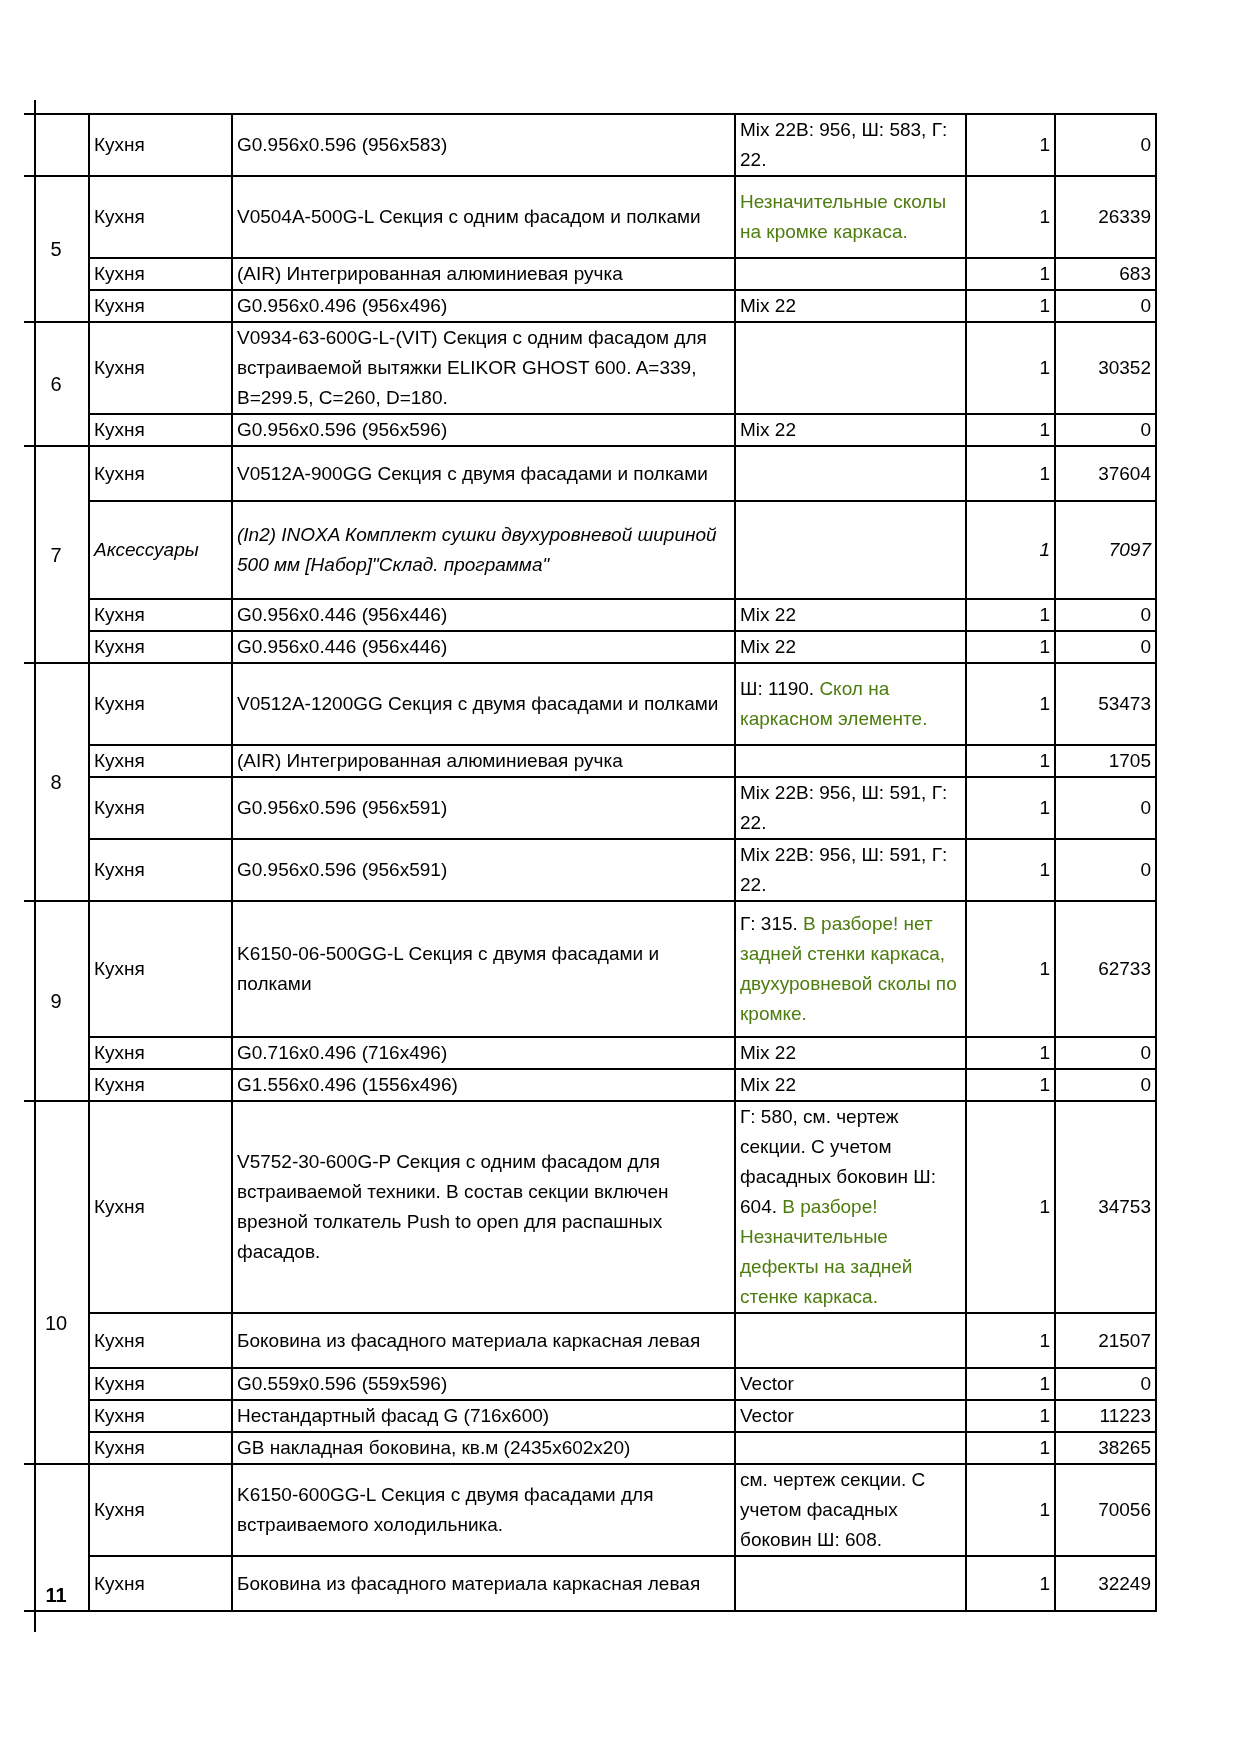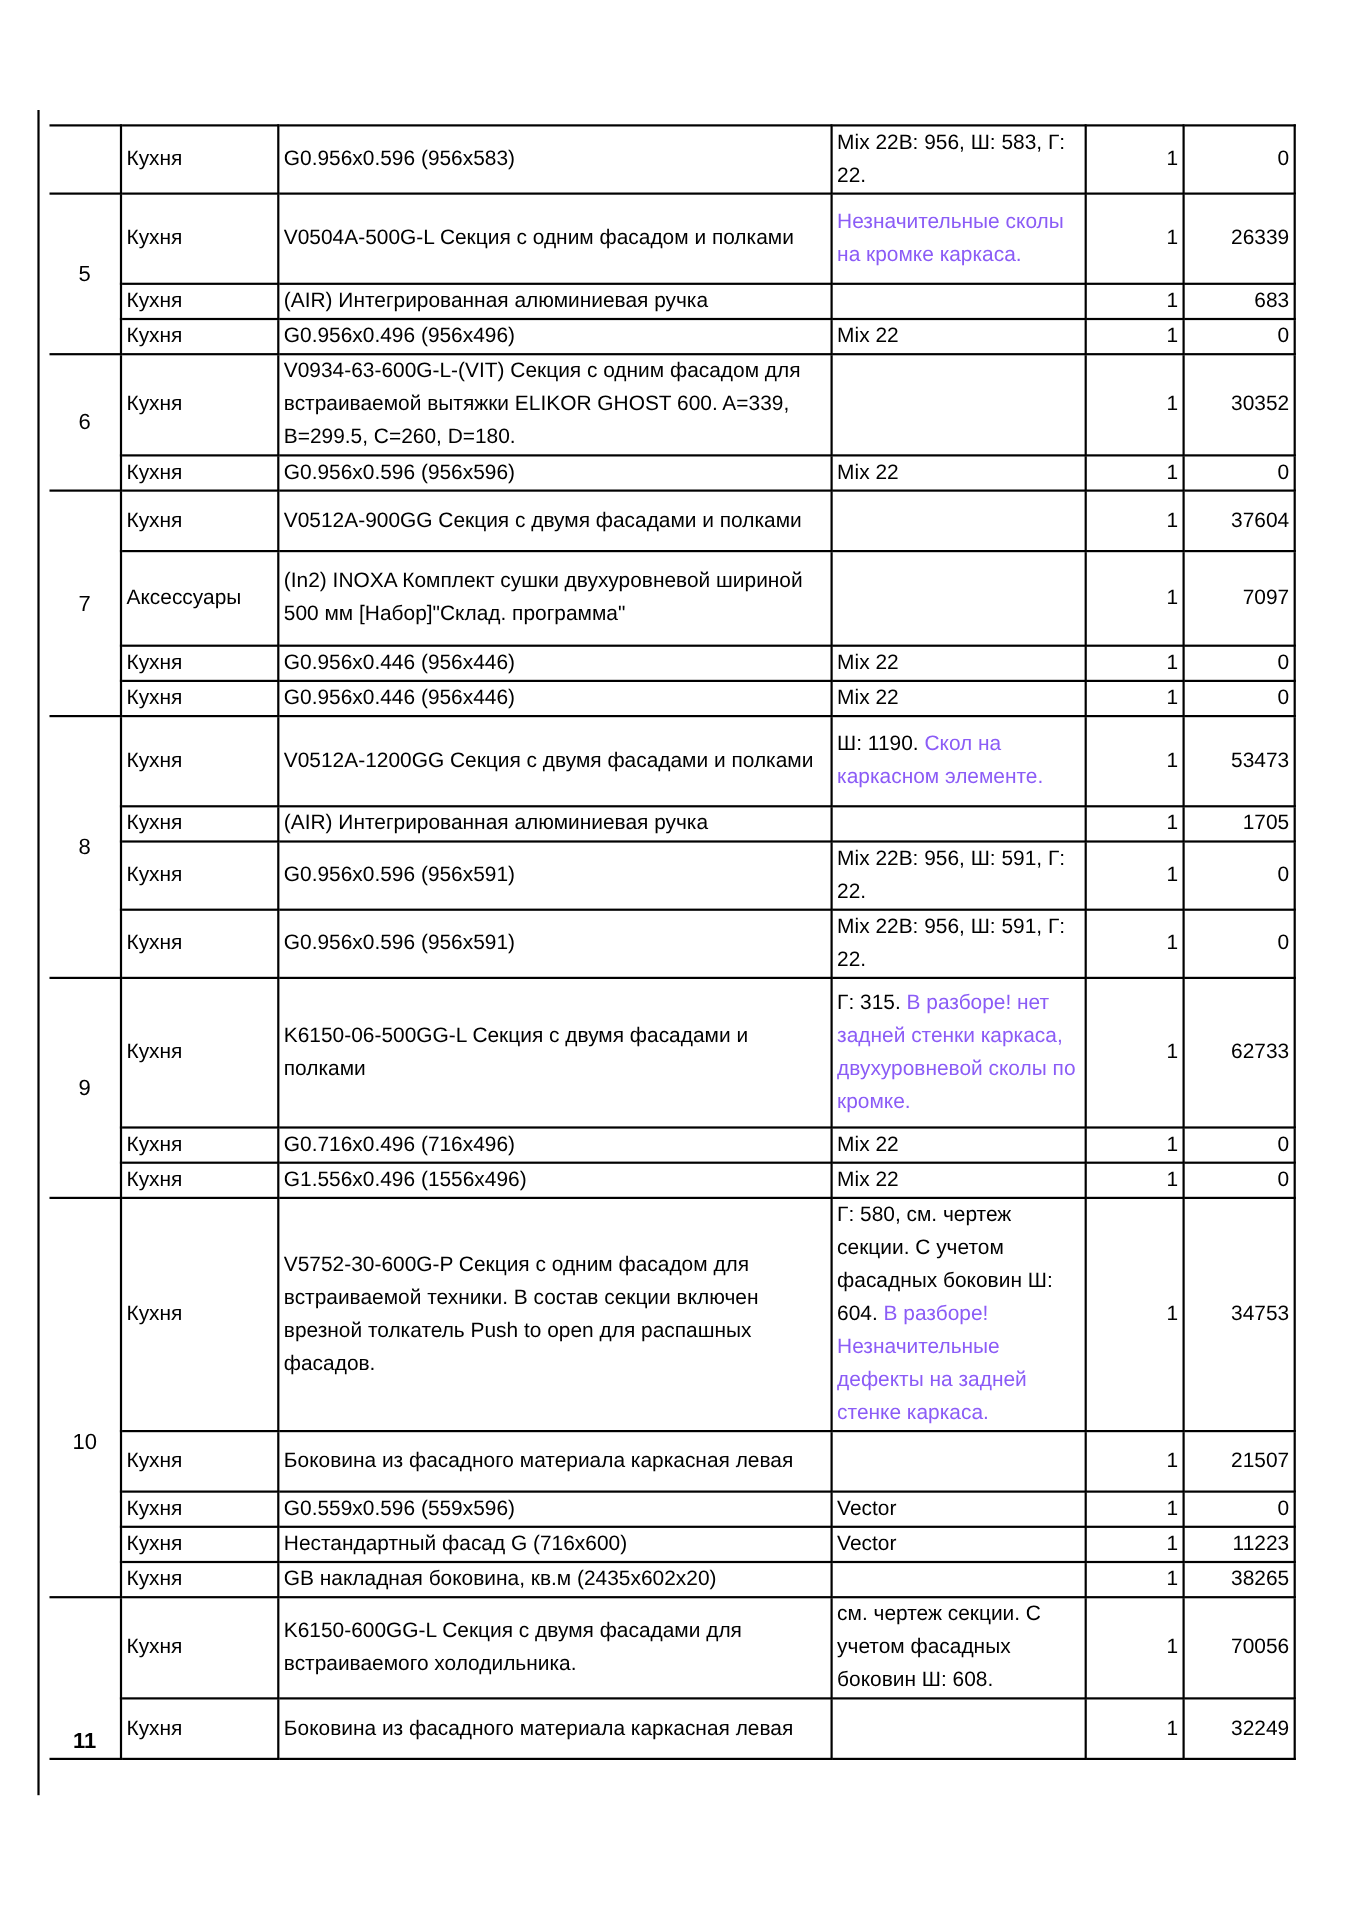--- a/index.html
+++ b/index.html
@@ -6,7 +6,7 @@
   body { width: 1241px; height: 1755px; position: relative; overflow: hidden;
          font-family: "Liberation Sans", "DejaVu Sans", sans-serif; color: #000; }
   .page-left-rule { position: absolute; left: 34px; top: 100px; width: 2px; height: 1532px; background: #000; }
-  table.spec { position: absolute; left: 45px; top: 113px; border-collapse: collapse; table-layout: fixed;
+  table.spec { position: absolute; left: 24px; top: 113px; border-collapse: collapse; table-layout: fixed;
                font-size: 19px; line-height: 30px; }
   table.spec td { border: 2px solid #000; padding: 0 4px; vertical-align: middle; }
   table.spec td.num { text-align: center; border-left: none; font-size: 20px; }

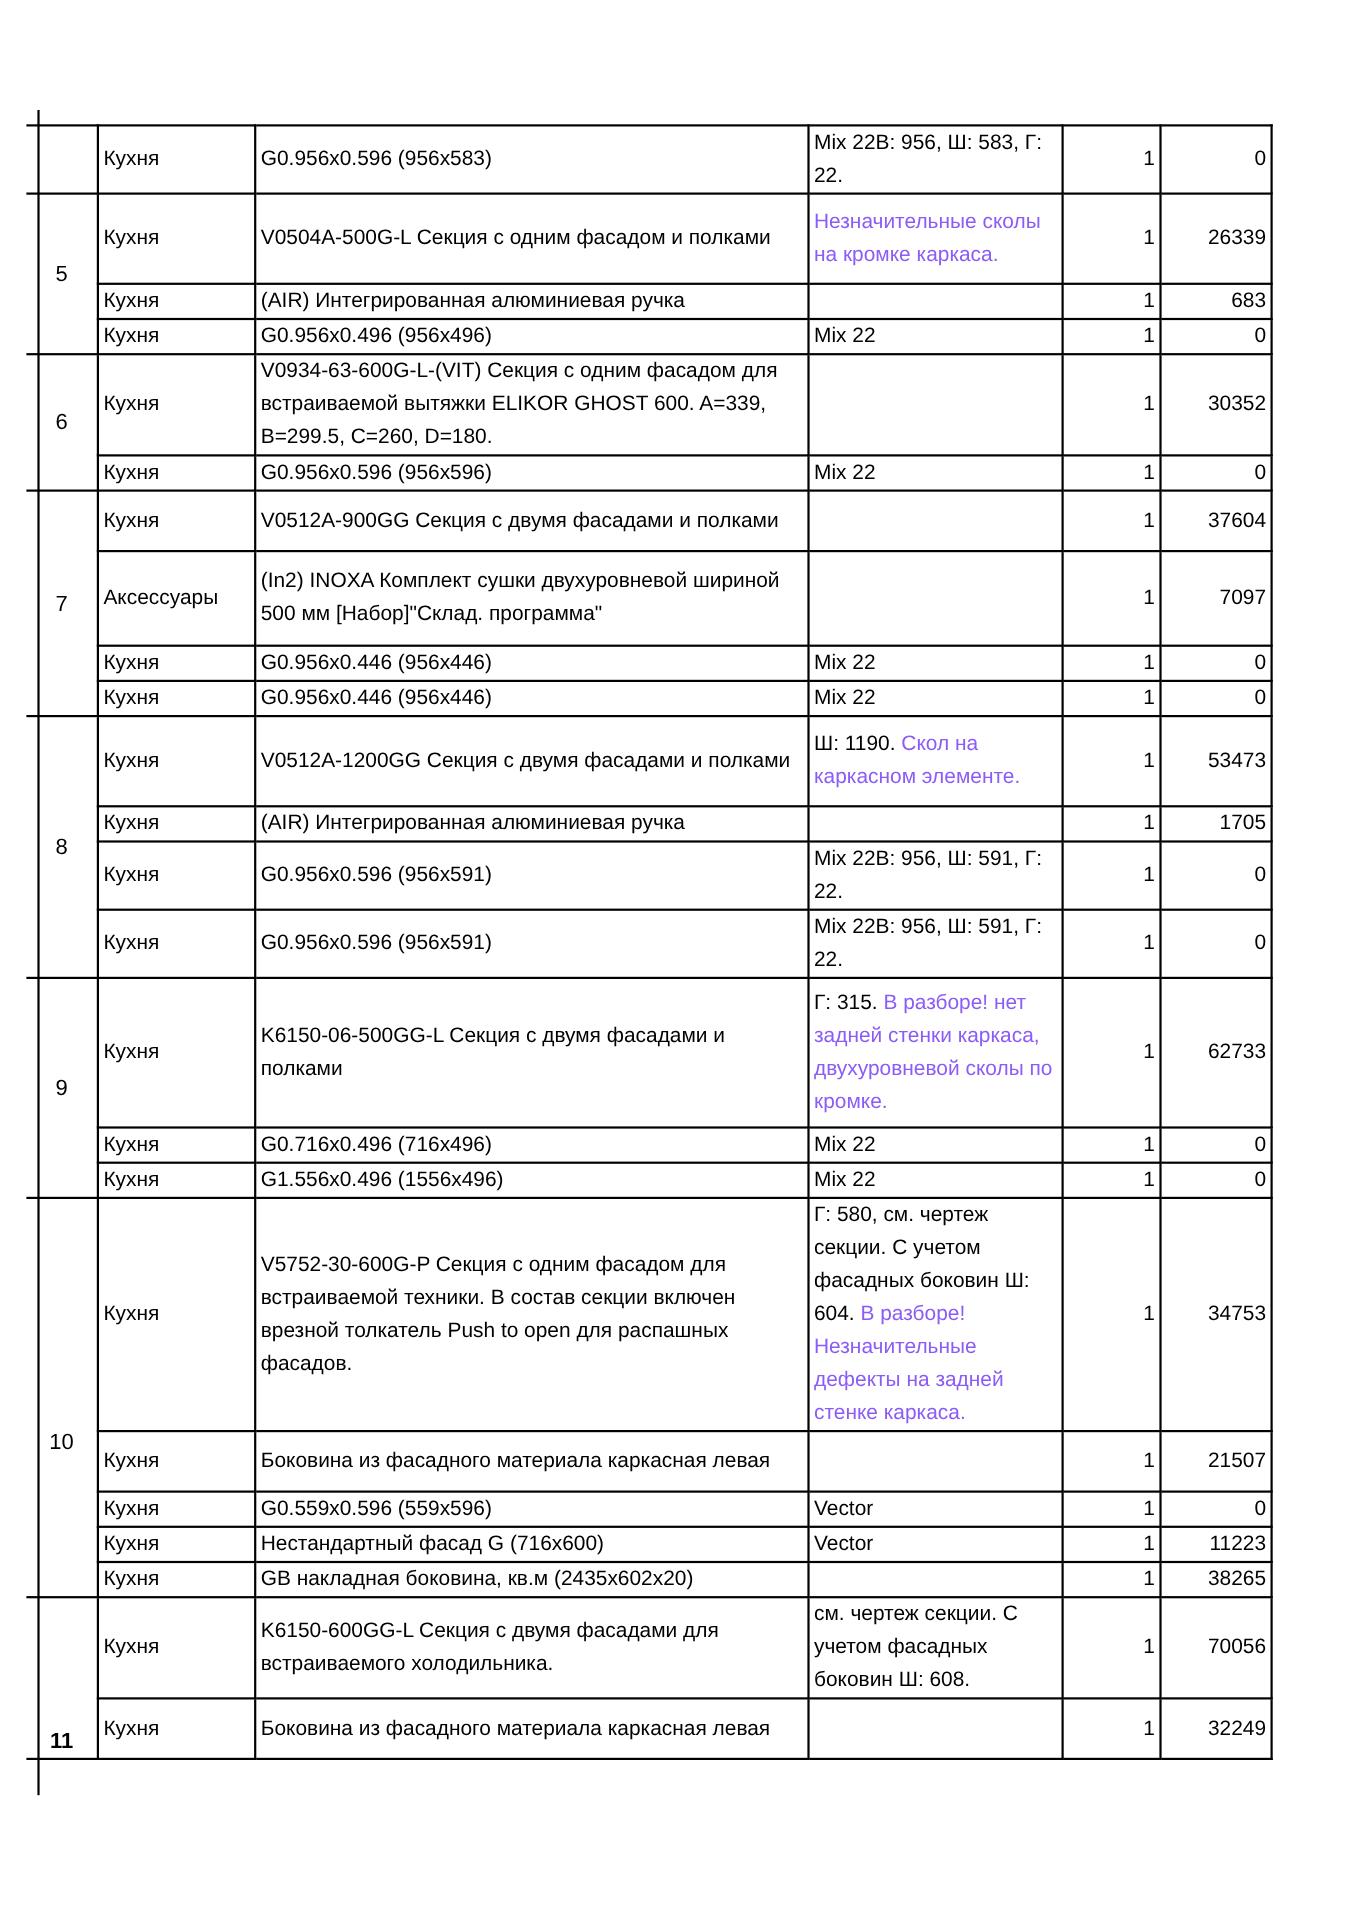--- a/index.html
+++ b/index.html
@@ -11,7 +11,7 @@
   table.spec td { border: 2px solid #000; padding: 0 4px; vertical-align: middle; }
   table.spec td.num { text-align: center; border-left: none; font-size: 20px; }
   table.spec td.qty, table.spec td.price { text-align: right; }
-  .red { color: #8b5cf6; }
+  .red { color: #4d7c0f; }
   col.c-num { width: 65px; }
   col.c-cat { width: 143px; }
   col.c-desc { width: 503px; }

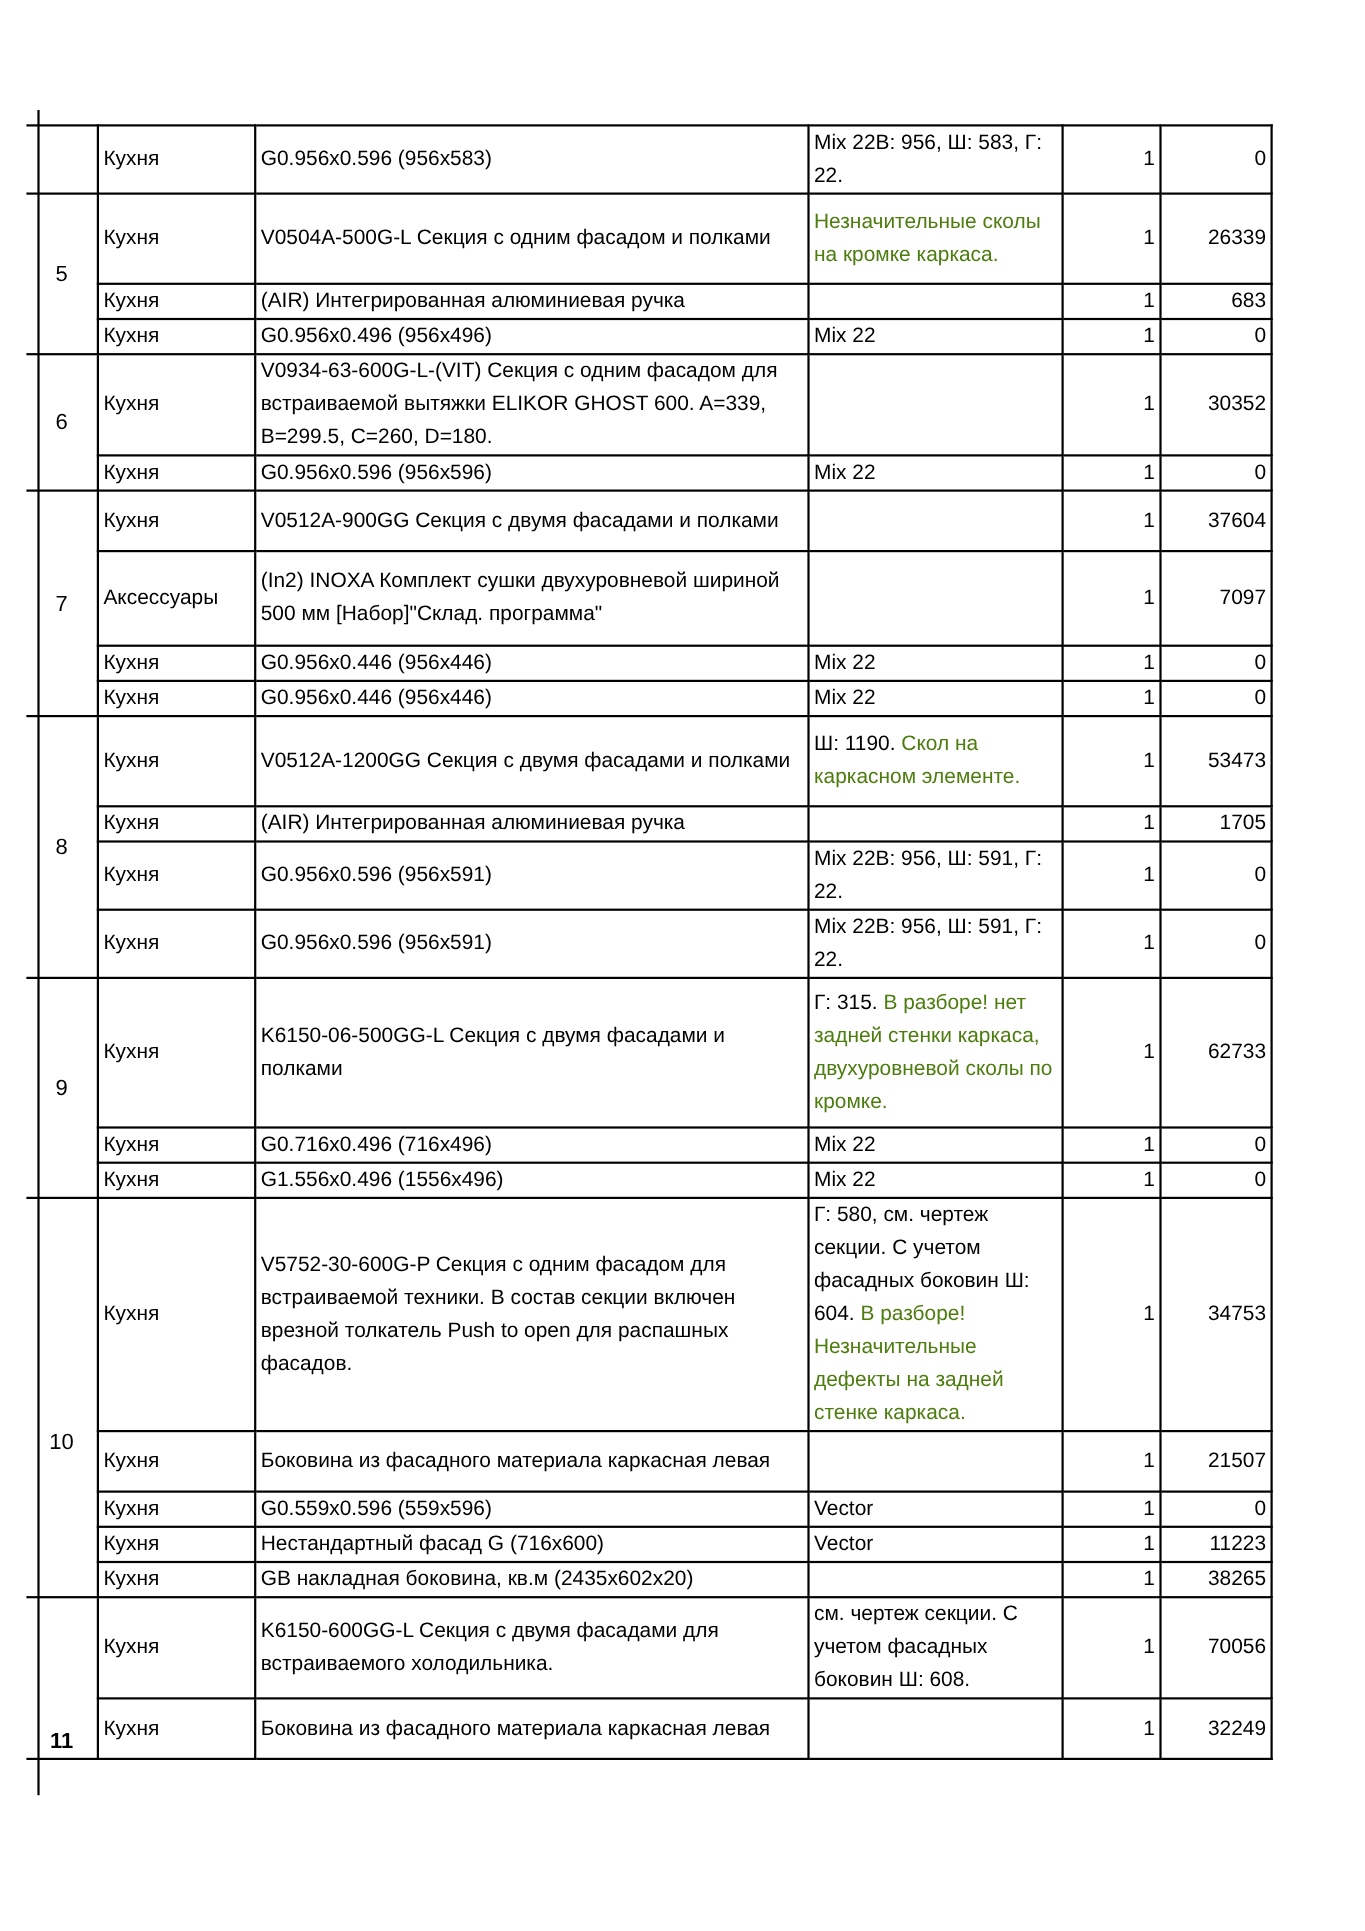--- a/index.html
+++ b/index.html
@@ -87,7 +87,7 @@
         <td class="qty">1</td>
         <td class="price">37604</td>
       </tr>
-      <tr style="height: 86px;">
+      <tr style="height: 98px; font-style: italic;">
         <td class="cat">Аксессуары</td>
         <td class="desc">(In2) INOXA Комплект сушки двухуровневой шириной 500 мм [Набор]"Склад. программа"</td>
         <td class="note"><span></span><span class="red"></span></td>

